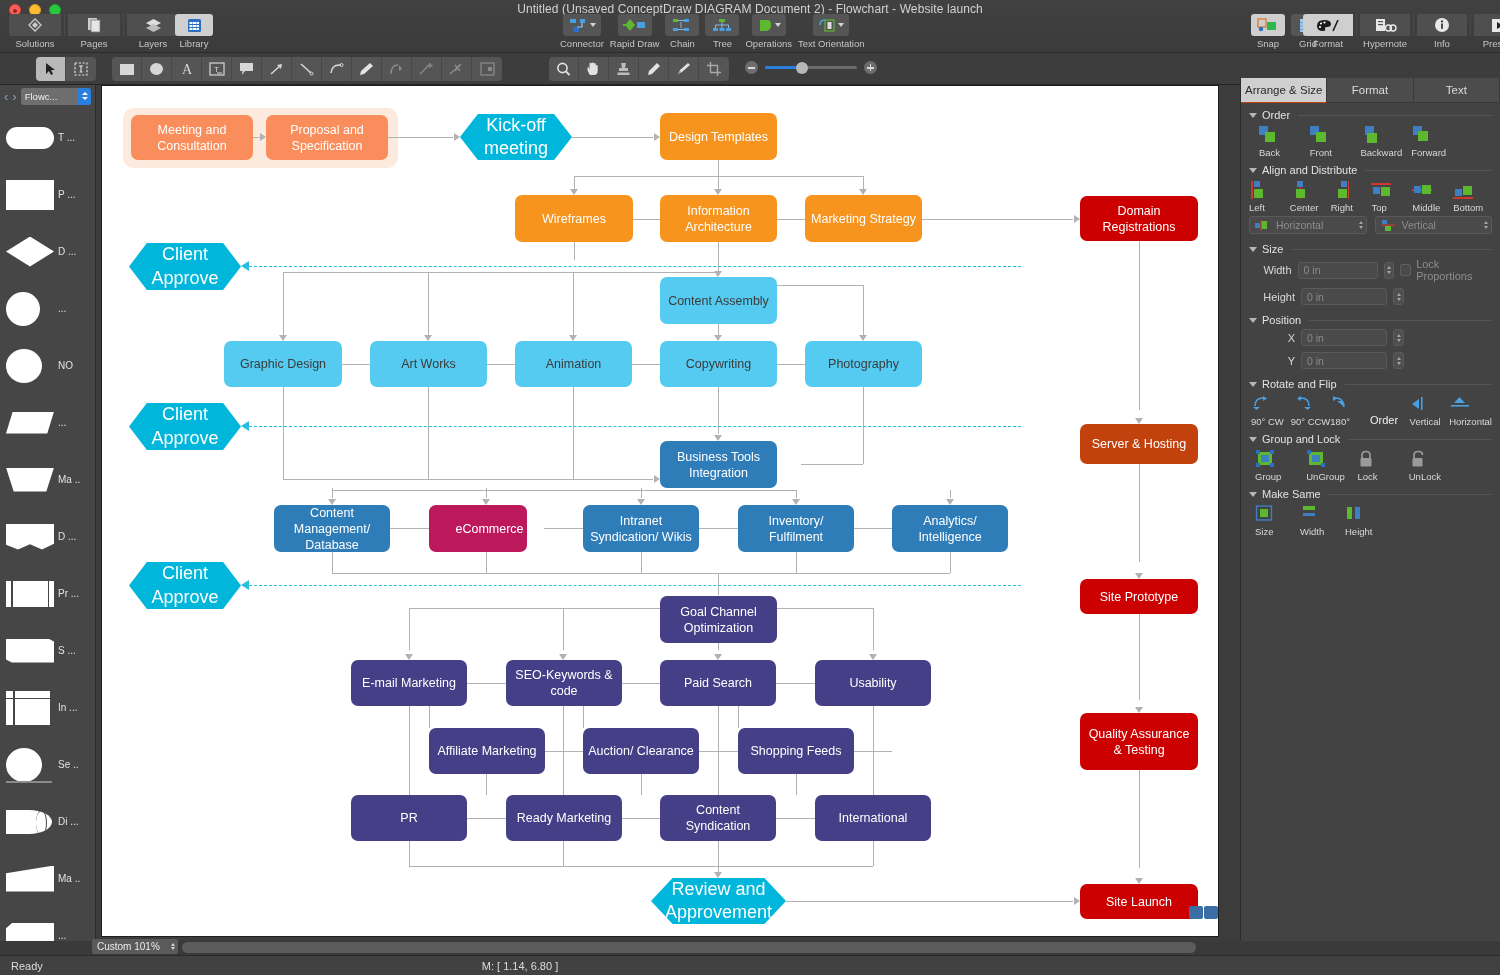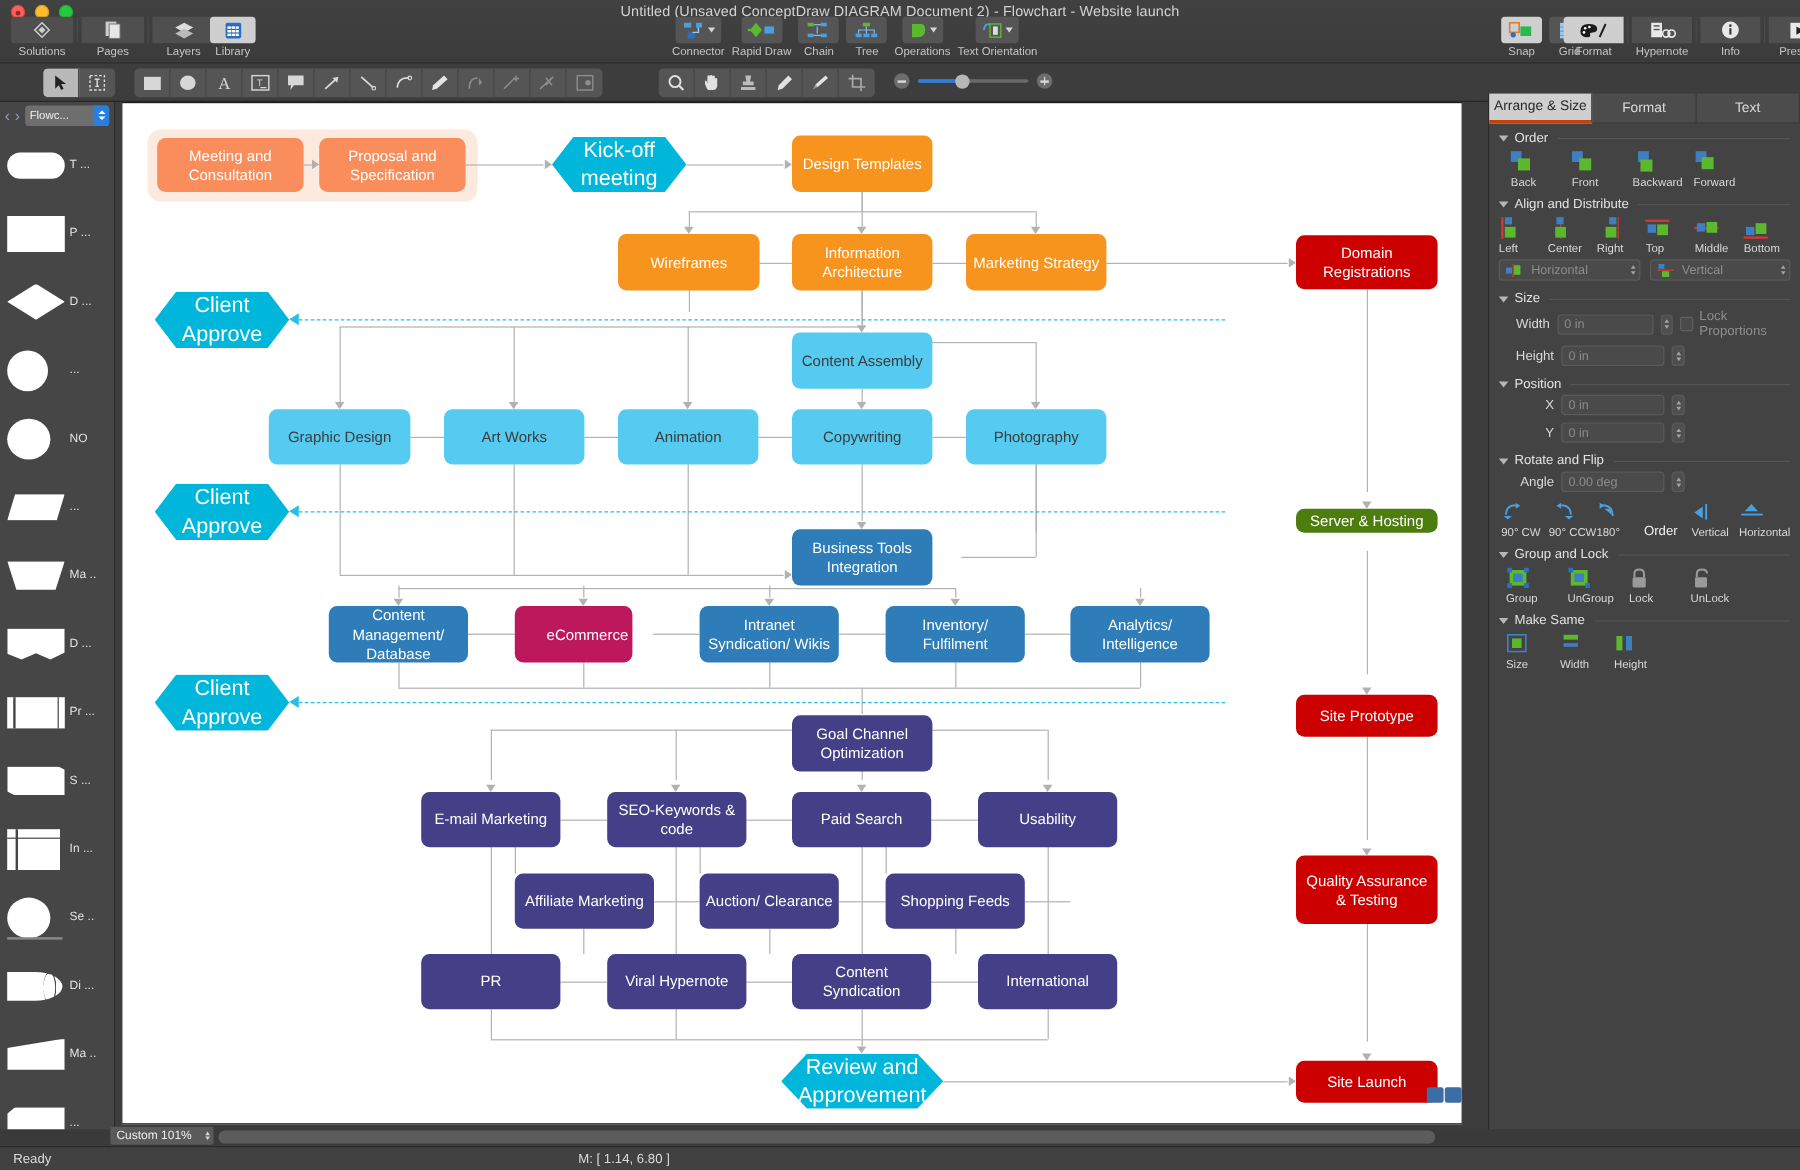--- a/index.html
+++ b/index.html
@@ -180,7 +180,7 @@
     font-size:11.5px; color:#dcdcdc; background:#4c4c4c;
     border-right:1px solid #393939; border-bottom:1px solid #393939;
   }
-  .rtab.active { background:#cfcfcf; color:#2a2a2a; border-bottom:3px solid #c2410c;}
+  .rtab.active { background:#cfcfcf; color:#2a2a2a; border-bottom:1px solid #c2410c;}
   .rsec { margin-top:6px; }
   .rsec-hd { display:flex; align-items:center; gap:5px; padding:0 8px; }
   .rsec-hd .tri { width:0;height:0;border-left:4.5px solid transparent;border-right:4.5px solid transparent;border-top:5.5px solid #b6b6b6;}

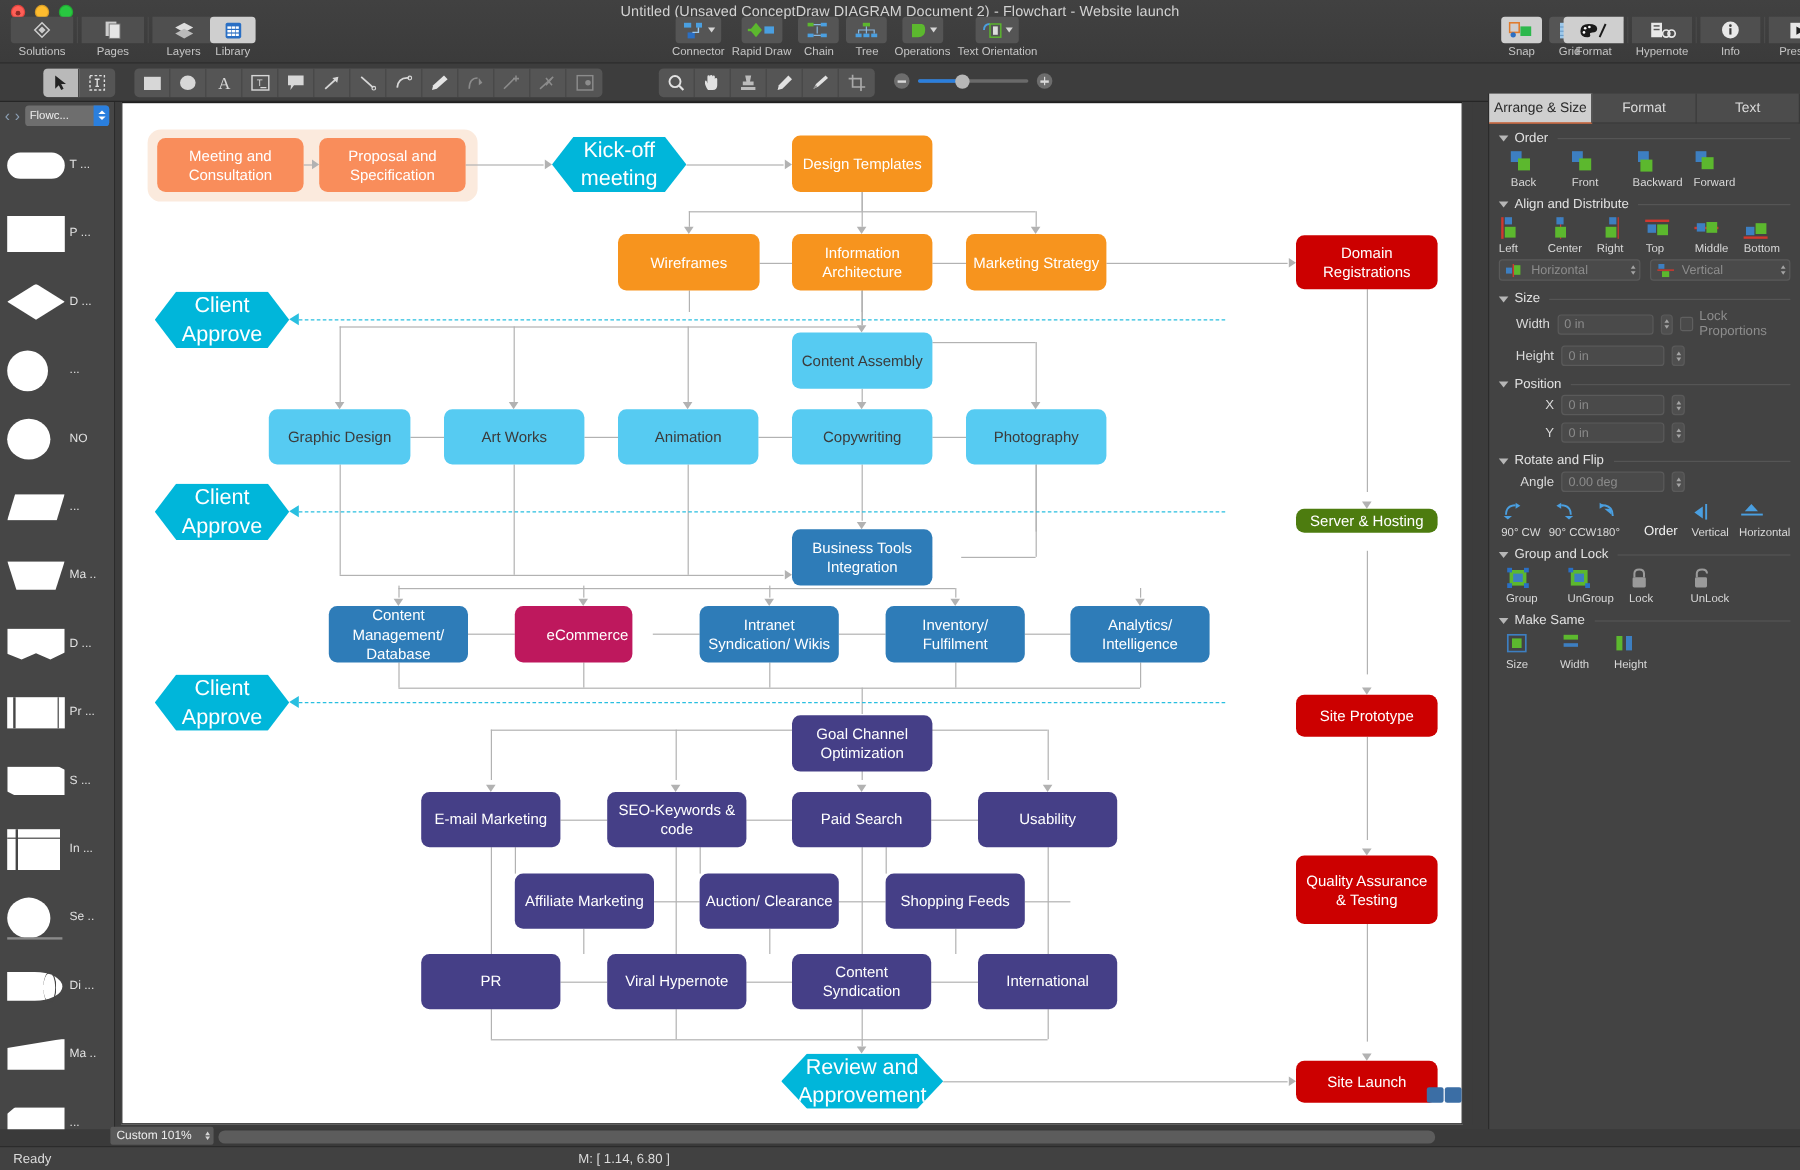--- a/index.html
+++ b/index.html
@@ -1132,14 +1132,6 @@
           <span class="t">Rotate and Flip</span>
           <span class="rule"></span>
         </div>
-      <div class="rrow">
-        <span class="rlabel">Angle</span>
-        <span class="rfield">0.00 deg</span>
-        <span class="rstep">
-            <i class="up"></i>
-            <i class="dn"></i>
-          </span>
-      </div>
       <div class="ricons" style="padding-left:10px;padding-right:8px;align-items:flex-end;">
         <div class="ricon">
             <div class="gx"><svg width="22" height="16" viewBox="0 0 22 16">

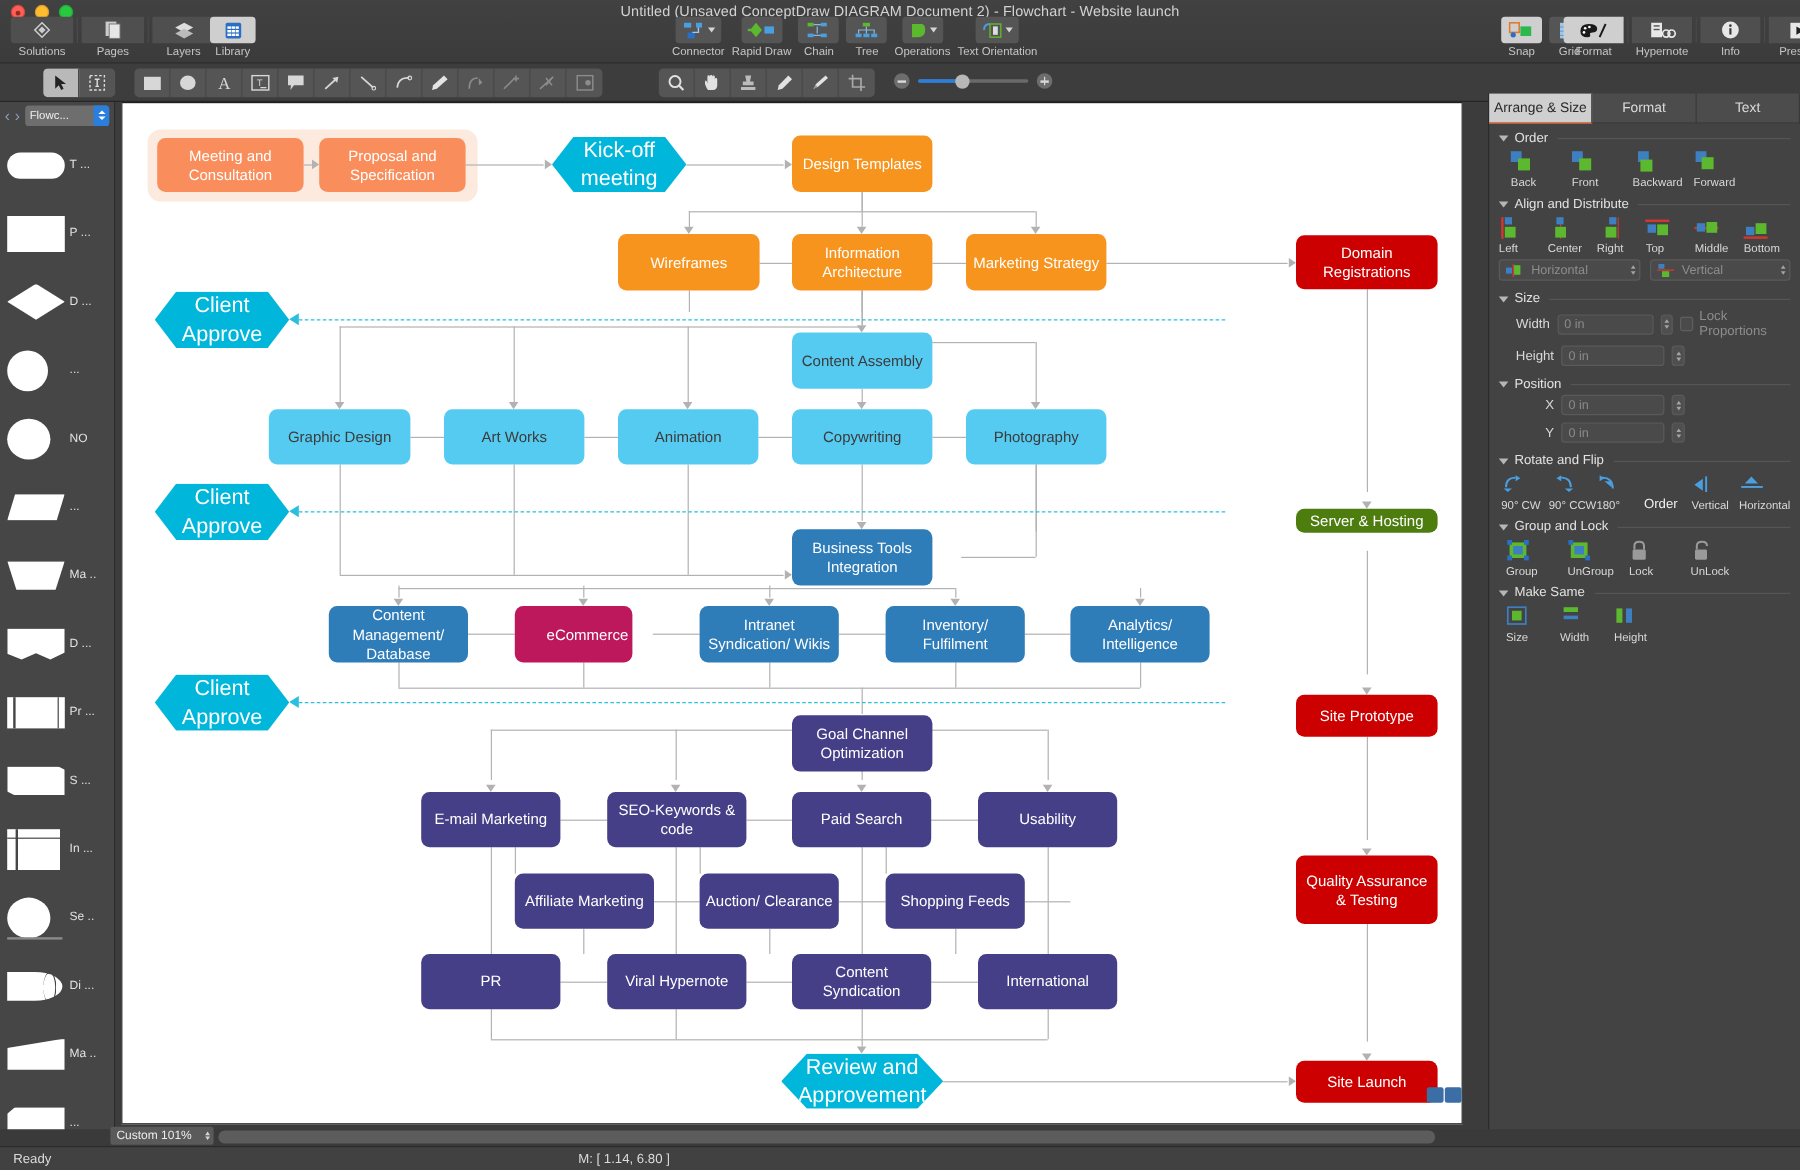--- a/index.html
+++ b/index.html
@@ -865,7 +865,7 @@
         <div class="hex" style="left:27px;top:317px;width:112px;height:47px;background:#00B6DA;">
           <span>Client Approve</span>
         </div>
-        <div class="node" style="left:978px;top:338px;width:118px;height:20px;background:#4d7c0f;">
+        <div class="node" style="left:978px;top:338px;width:118px;height:40px;background:#c2410c;">
           <span>Server &amp; Hosting</span>
         </div>
         <div class="node" style="left:558px;top:355px;width:117px;height:47px;background:#2E7CB8;">

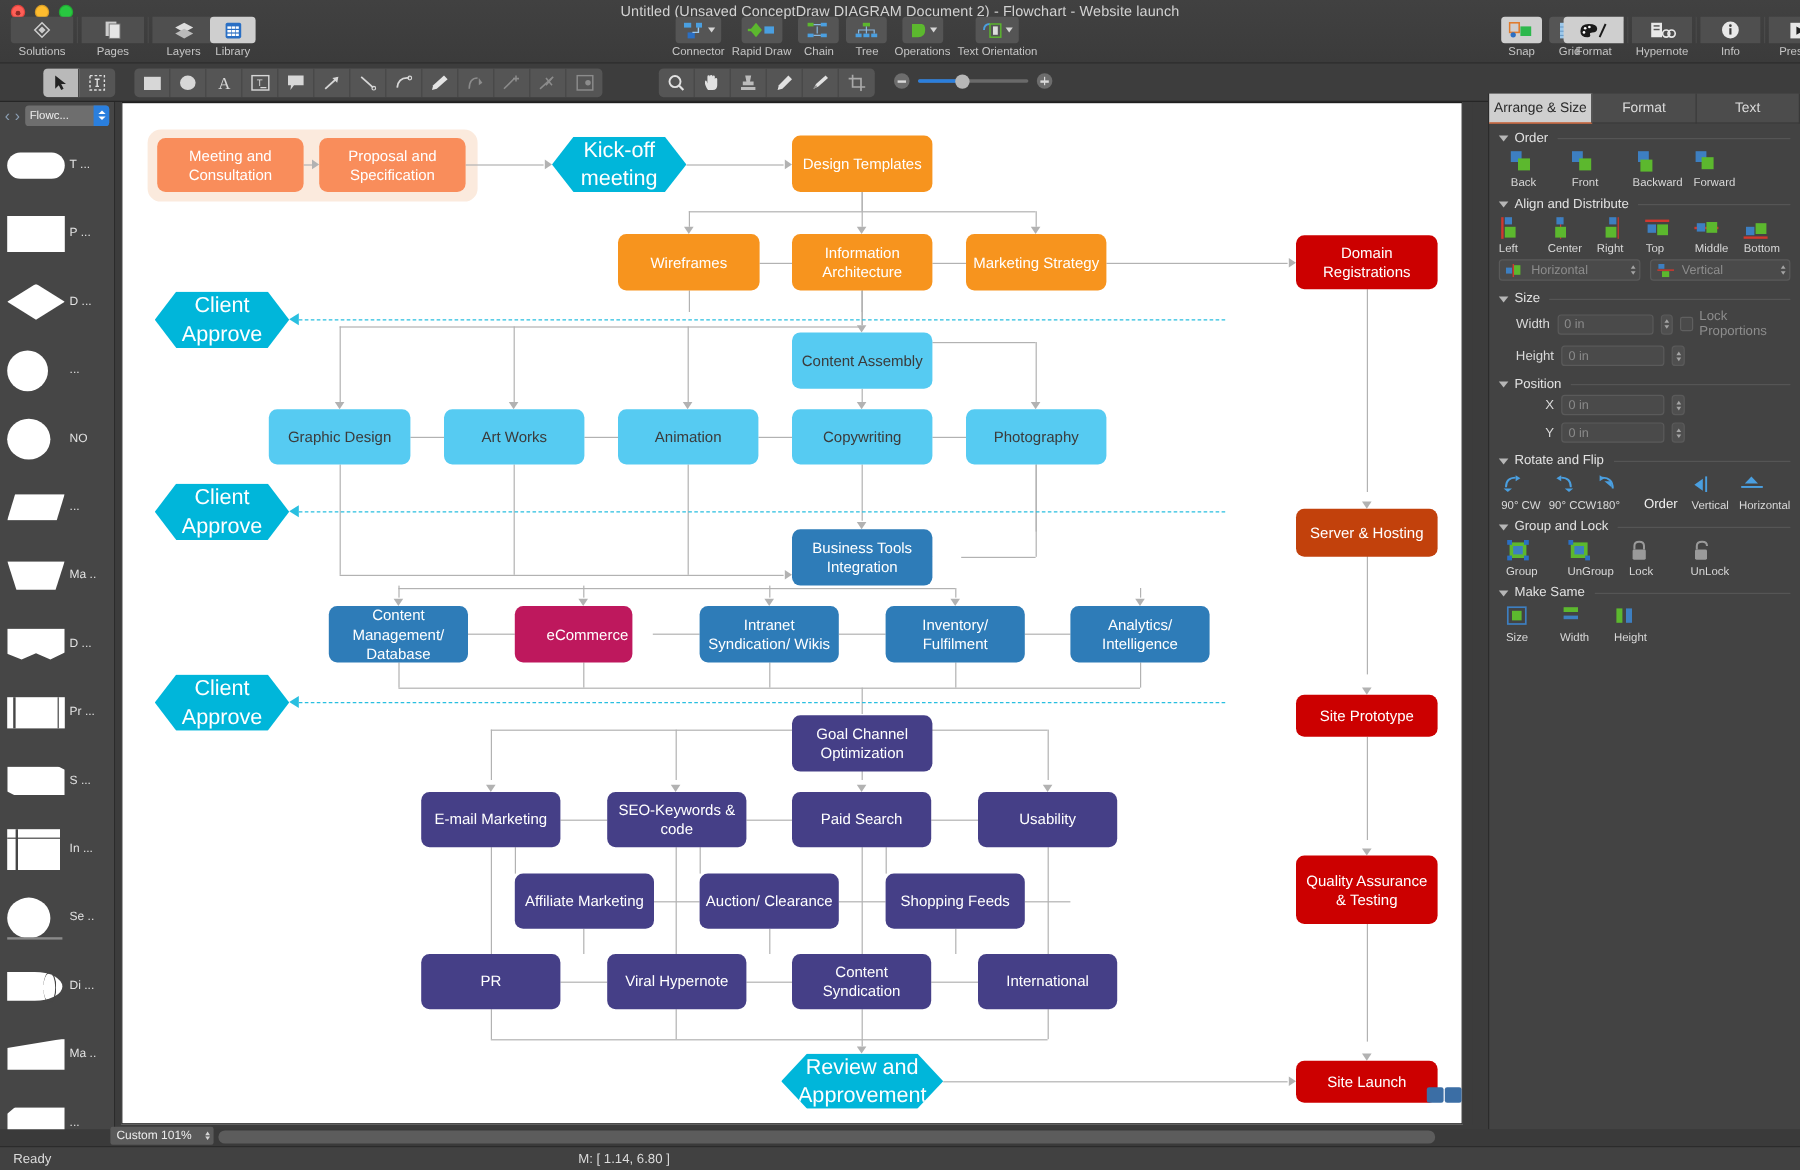--- a/index.html
+++ b/index.html
@@ -923,7 +923,7 @@
           <span>PR</span>
         </div>
         <div class="node" style="left:404px;top:709px;width:116px;height:46px;background:#453F87;">
-          <span>Viral Hypernote</span>
+          <span>Ready Marketing</span>
         </div>
         <div class="node" style="left:558px;top:709px;width:116px;height:46px;background:#453F87;">
           <span>Content Syndication</span>

